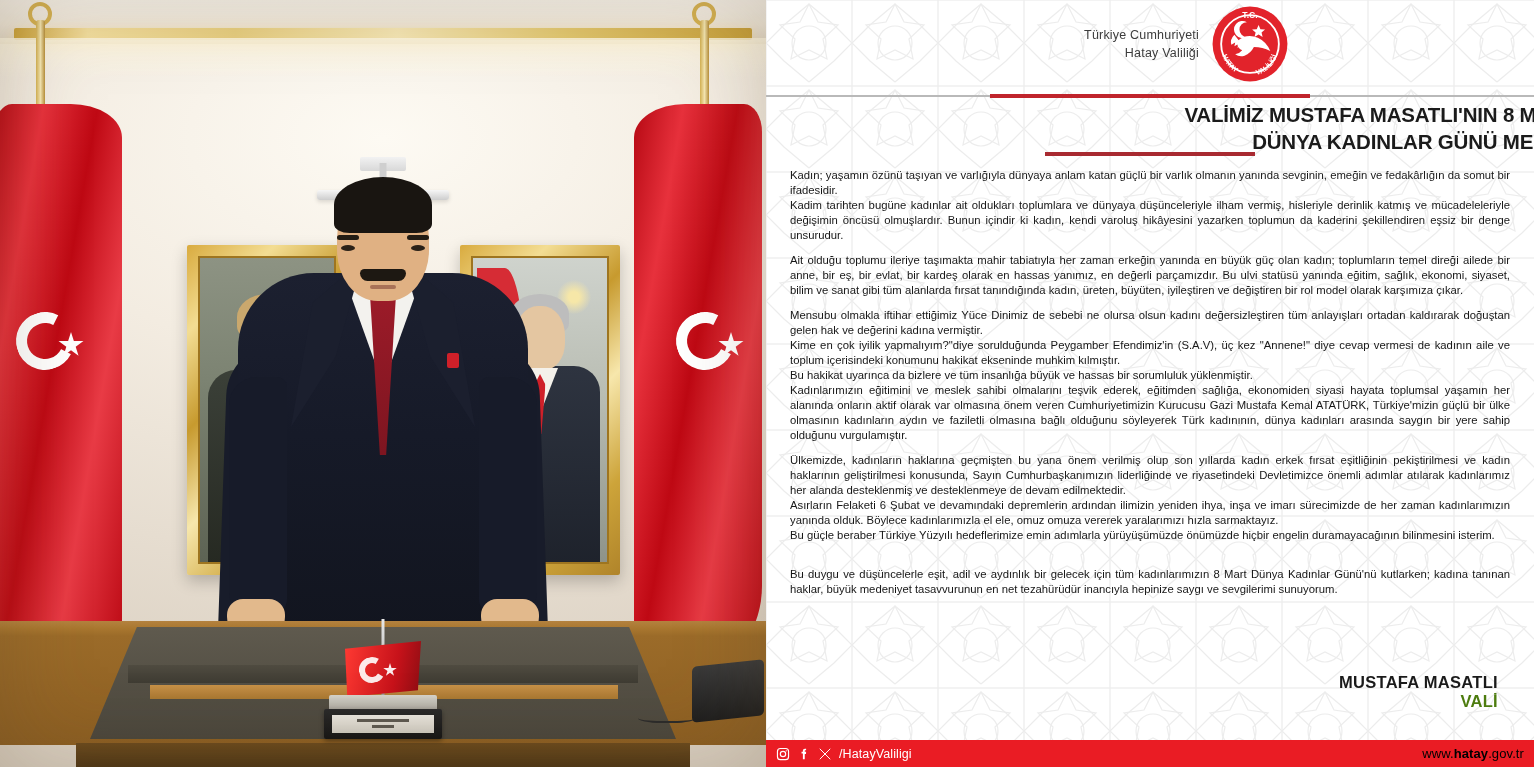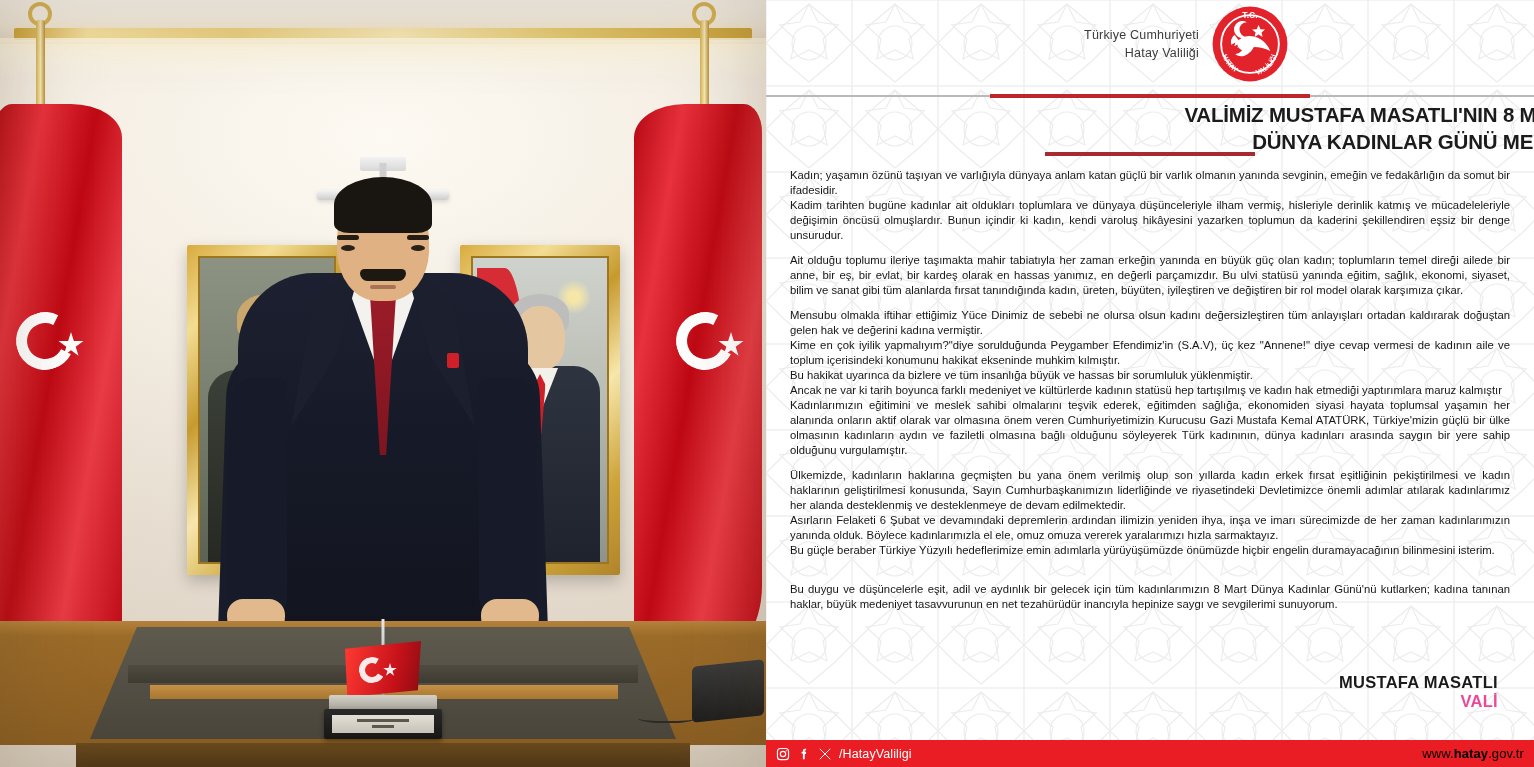--- a/index.html
+++ b/index.html
@@ -407,7 +407,6 @@
           <span class="ln">Mensubu olmakla iftihar ettiğimiz Yüce Dinimiz de sebebi ne olursa olsun kadını değersizleştiren tüm anlayışları ortadan kaldırarak doğuştan gelen hak ve değerini kadına vermiştir.</span>
           <span class="ln">Kime en çok iyilik yapmalıyım?"diye sorulduğunda Peygamber Efendimiz'in (S.A.V), üç kez "Annene!" diye cevap vermesi de kadının aile ve toplum içerisindeki konumunu hakikat ekseninde muhkim kılmıştır.</span>
           <span class="ln">Bu hakikat uyarınca da bizlere ve tüm insanlığa büyük ve hassas bir sorumluluk yüklenmiştir.</span>
-          <span class="ln">Ancak ne var ki tarih boyunca farklı medeniyet ve kültürlerde kadının statüsü hep tartışılmış ve kadın hak etmediği yaptırımlara maruz kalmıştır</span>
           <span class="ln">Kadınlarımızın eğitimini ve meslek sahibi olmalarını teşvik ederek, eğitimden sağlığa, ekonomiden siyasi hayata toplumsal yaşamın her alanında onların aktif olarak var olmasına önem veren Cumhuriyetimizin Kurucusu Gazi Mustafa Kemal ATATÜRK,  Türkiye'mizin güçlü bir ülke olmasının kadınların aydın ve faziletli olmasına bağlı olduğunu söyleyerek Türk kadınının, dünya kadınları arasında saygın bir yere sahip olduğunu vurgulamıştır.</span>
         </div>
         <div class="para">

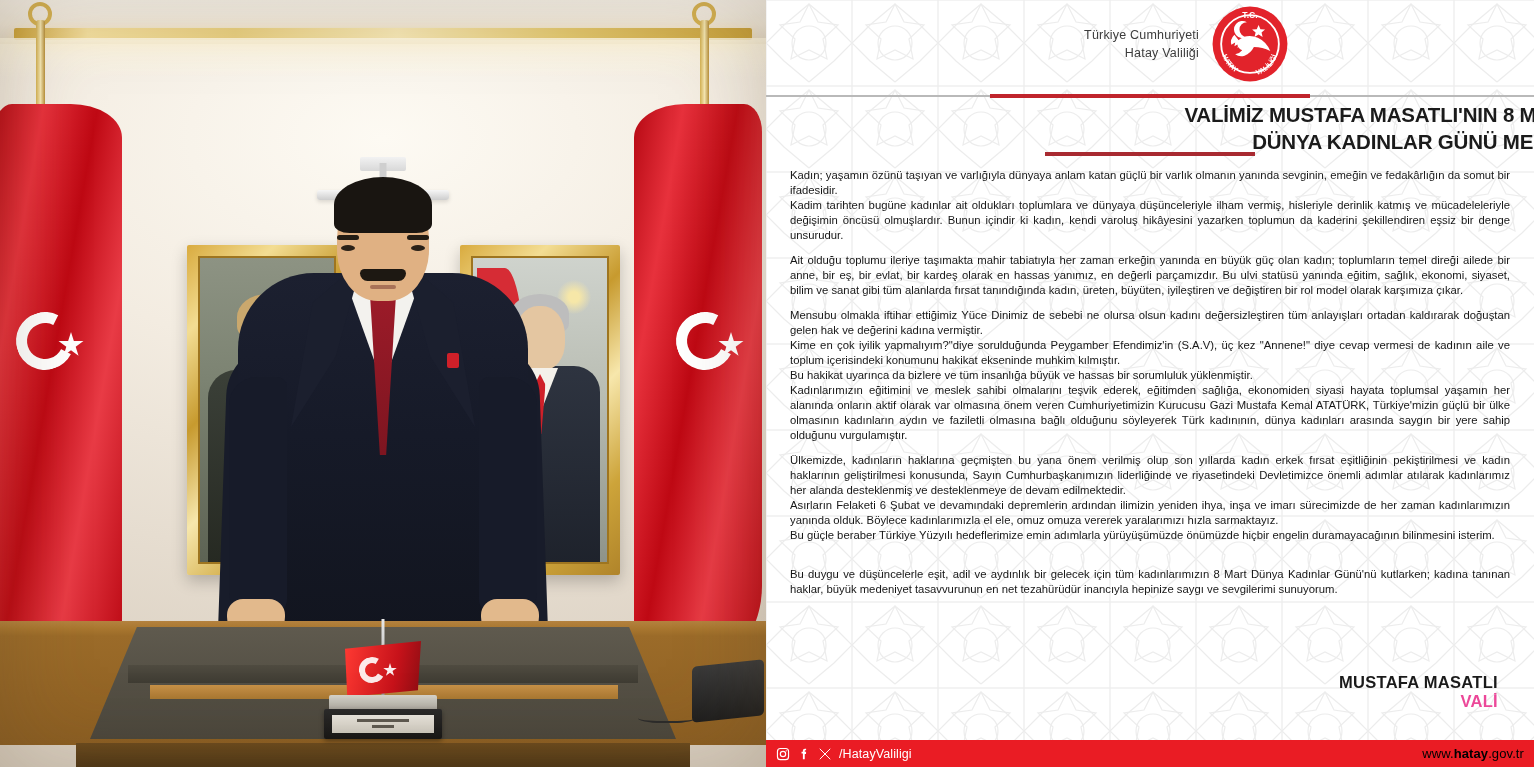--- a/index.html
+++ b/index.html
@@ -220,7 +220,7 @@
 
   .sign { position:absolute; right:36px; bottom:56px; text-align:right; }
   .sign-name { font-weight:bold; font-size:16.5px; color:#1a1a1a; letter-spacing:.3px; }
-  .sign-title { font-weight:bold; font-size:16.5px; color:#ec4899; letter-spacing:.3px; }
+  .sign-title { font-weight:bold; font-size:16.5px; color:#4d7c0f; letter-spacing:.3px; }
 
   .footer { position:absolute; left:0; bottom:0; width:100%; height:27px; background:#ea1c24;
     display:flex; align-items:center; justify-content:space-between; padding:0 10px; }

